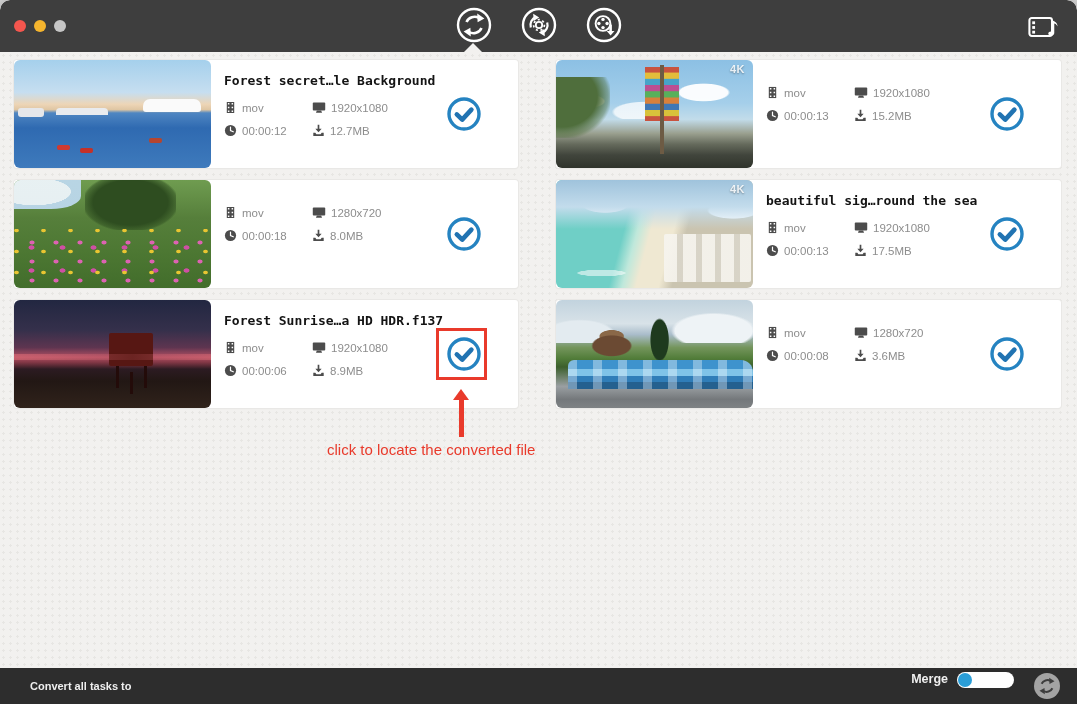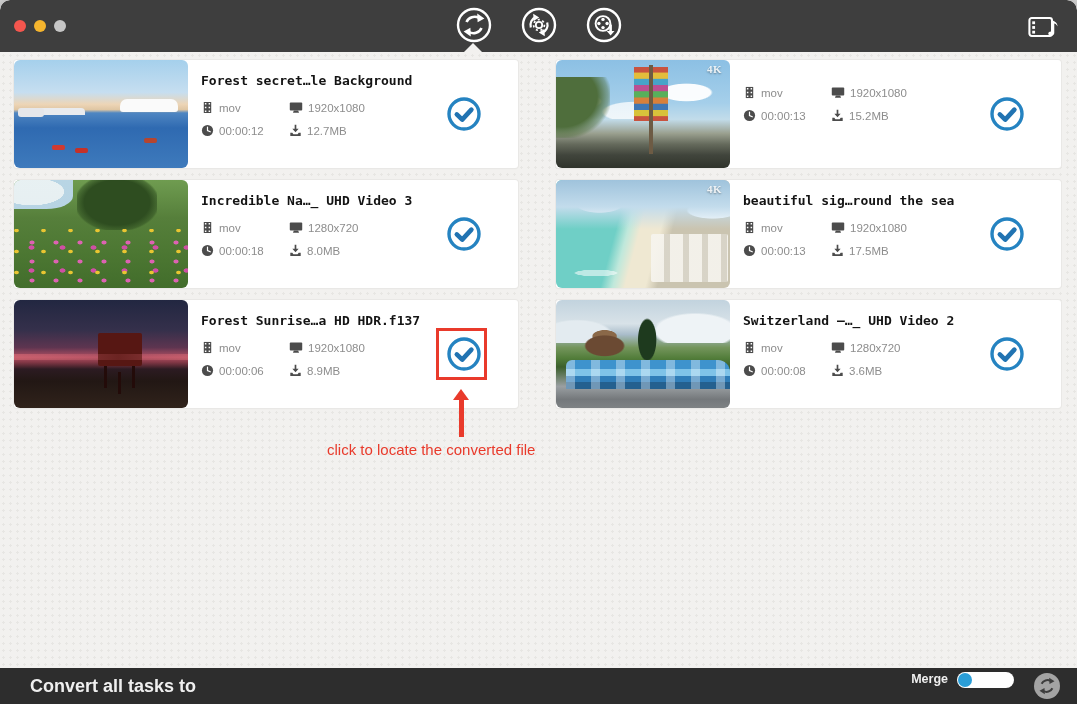--- a/index.html
+++ b/index.html
@@ -21,7 +21,7 @@
   .content{position:absolute;top:52px;left:0;right:0;bottom:36px;background-color:#f2f1ef;background-image:radial-gradient(circle,#e7e6e3 1px,rgba(0,0,0,0) 1.4px);background-size:7px 7px;padding:8px 14px;box-sizing:border-box;}
   .grid{display:grid;grid-template-columns:504px 505px;column-gap:38px;row-gap:12px;}
   .card{background:#fff;height:108px;border-radius:3px;display:flex;box-shadow:0 0 0 1px #e9e8e6,0 1px 2px rgba(0,0,0,.04);}
-  .thumb{width:174px;height:108px;border-radius:6px;flex:none;position:relative;overflow:hidden;cursor:pointer;font-family:Liberation Serif, serif;}
+  .thumb{width:197px;height:108px;border-radius:6px;flex:none;position:relative;overflow:hidden;cursor:pointer;}
   .thumb i{position:absolute;display:block;}
   .badge4k{position:absolute;top:3px;right:8px;color:rgba(255,255,255,.85);font-weight:bold;font-size:11px;letter-spacing:.5px;text-shadow:0 1px 2px rgba(0,0,0,.35);}
 

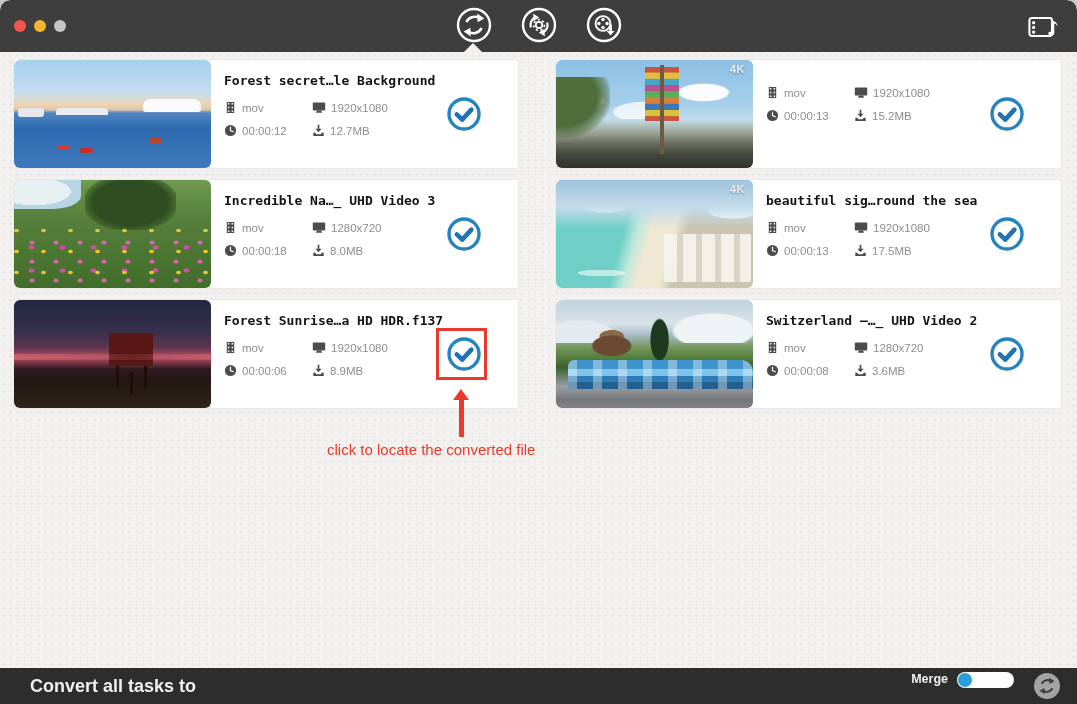--- a/index.html
+++ b/index.html
@@ -253,7 +253,6 @@
             <i class="d3"></i>
           </div>
         <div class="info">
-          <div class="title">Incredible Na…_ UHD Video 3</div>
           <div class="meta">
             <span class="m">
                 <svg width="13" height="13" viewBox="0 0 14 14">

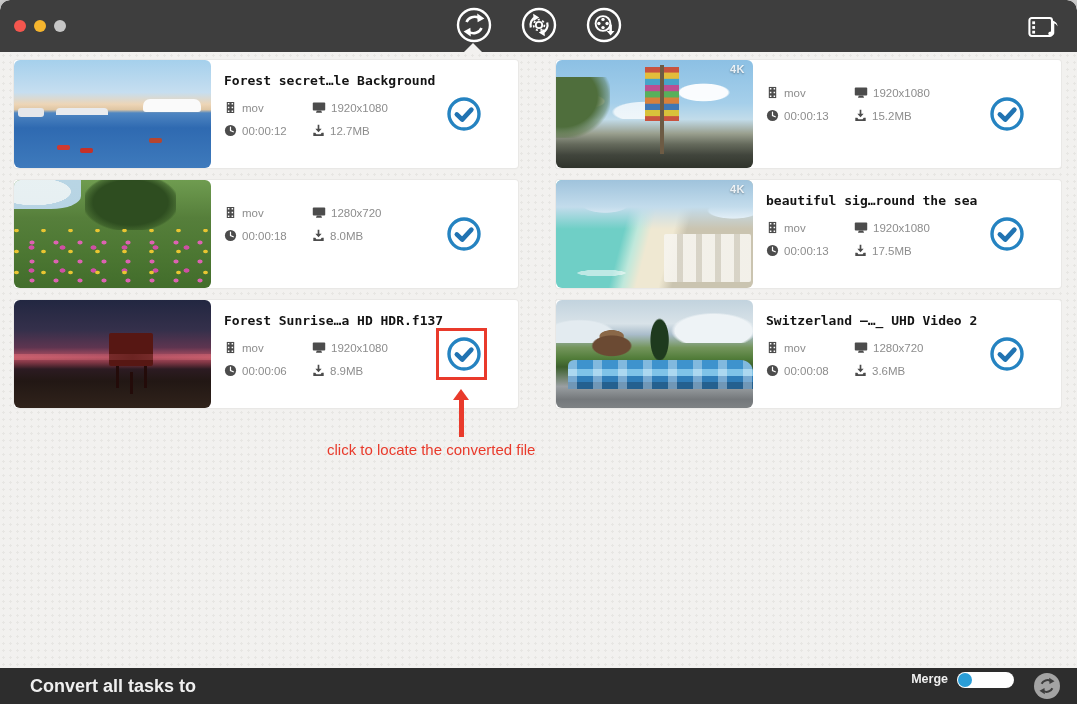--- a/index.html
+++ b/index.html
@@ -388,7 +388,6 @@
             <i class="d3"></i>
           </div>
         <div class="info">
-          <div class="title">Switzerland –…_ UHD Video 2</div>
           <div class="meta">
             <span class="m">
                 <svg width="13" height="13" viewBox="0 0 14 14">

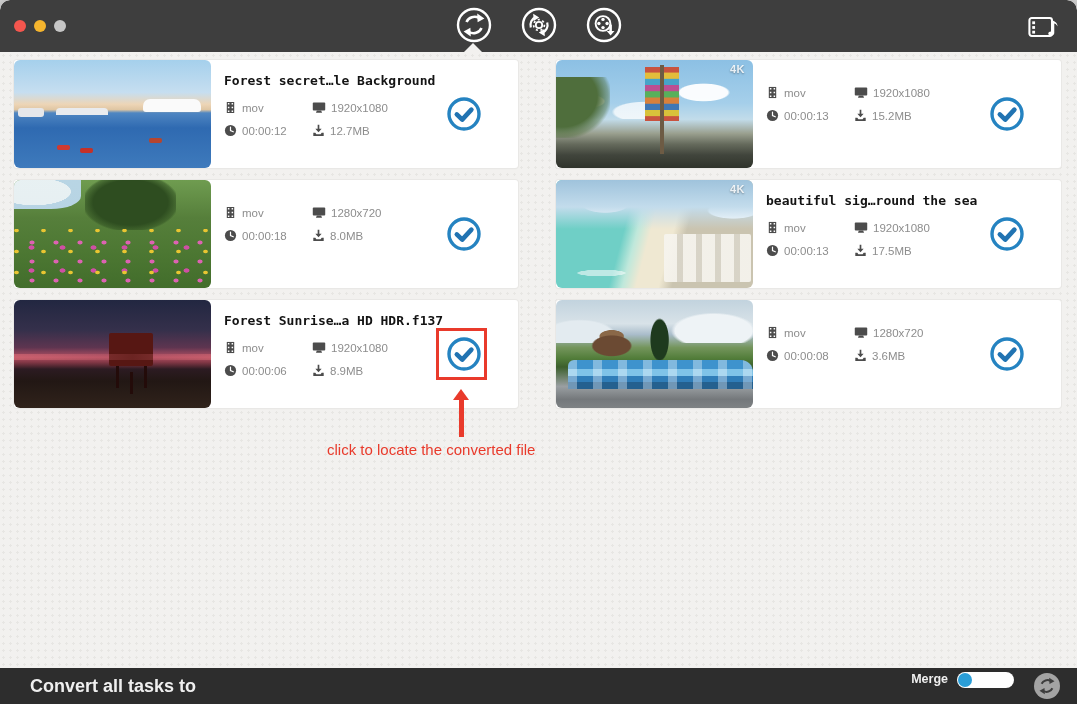--- a/index.html
+++ b/index.html
@@ -73,7 +73,7 @@
 
   
   .footer{position:absolute;left:0;right:0;bottom:0;height:36px;background:#2d2d2d;display:flex;align-items:center;padding:0 16px;box-sizing:border-box;}
-  .f-label{color:#efefef;font-size:18px;font-weight:bold;margin-left:14px;}
+  .f-label{color:#efefef;font-size:11px;font-weight:bold;margin-left:14px;}
   .select{margin-left:8px;width:186px;height:19px;background:#fdfdfd;border:1px solid #8f8f8f;border-radius:4px;display:flex;align-items:center;padding:0 3px 0 9px;box-sizing:border-box;cursor:pointer;}
   .select .val{flex:1;font-size:12px;color:#1a1a1a;}
   .stepper{display:flex;flex-direction:column;align-items:center;gap:2px;}

